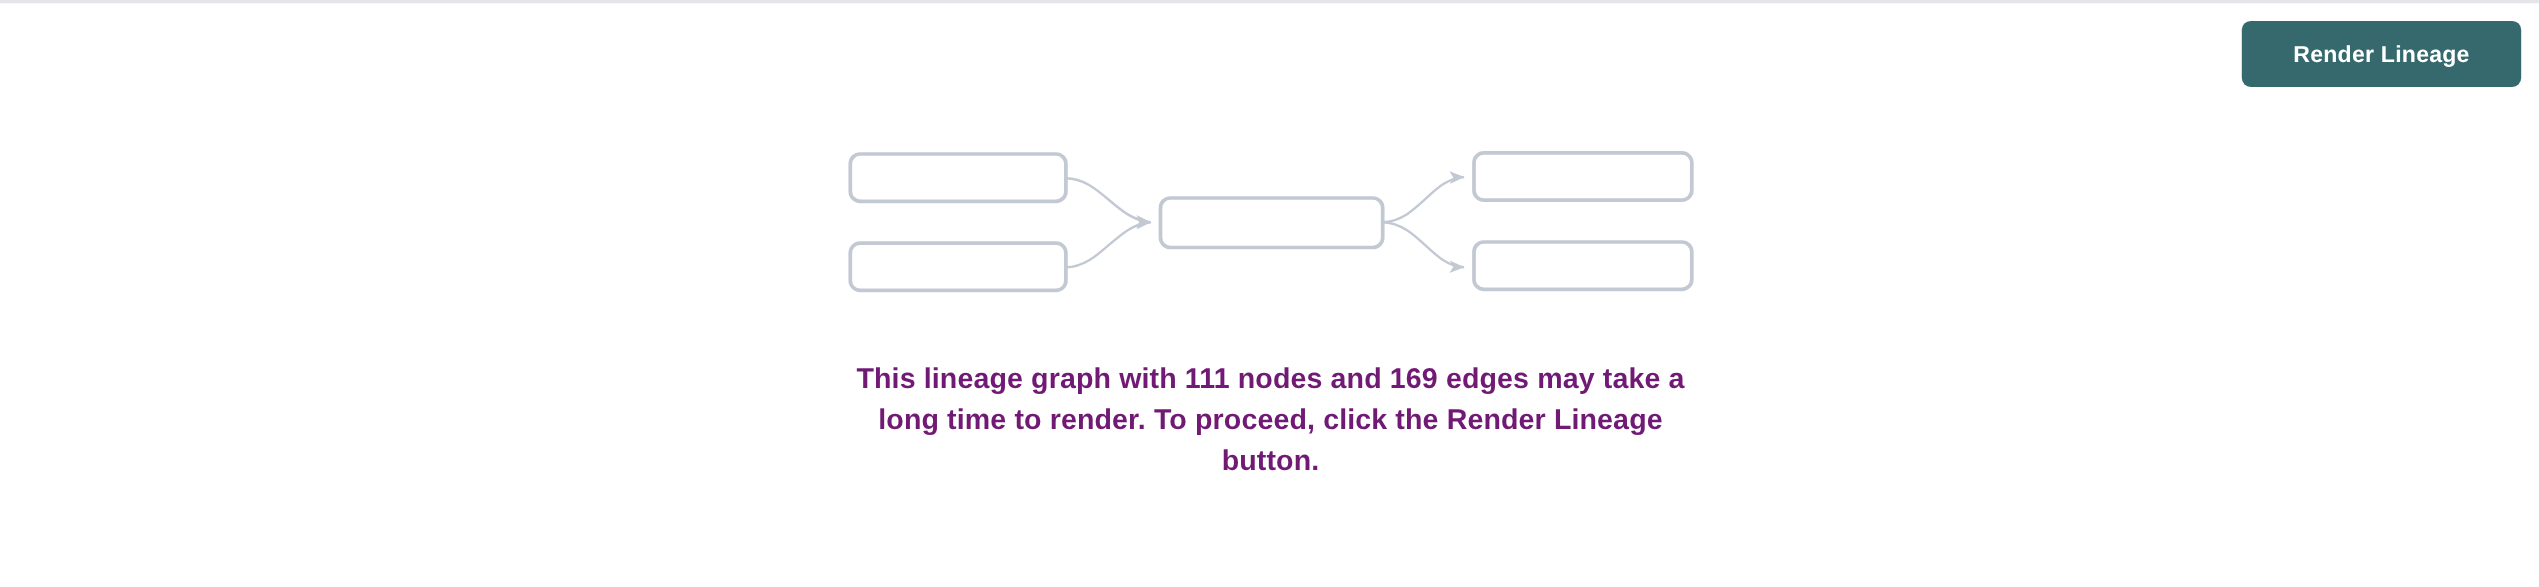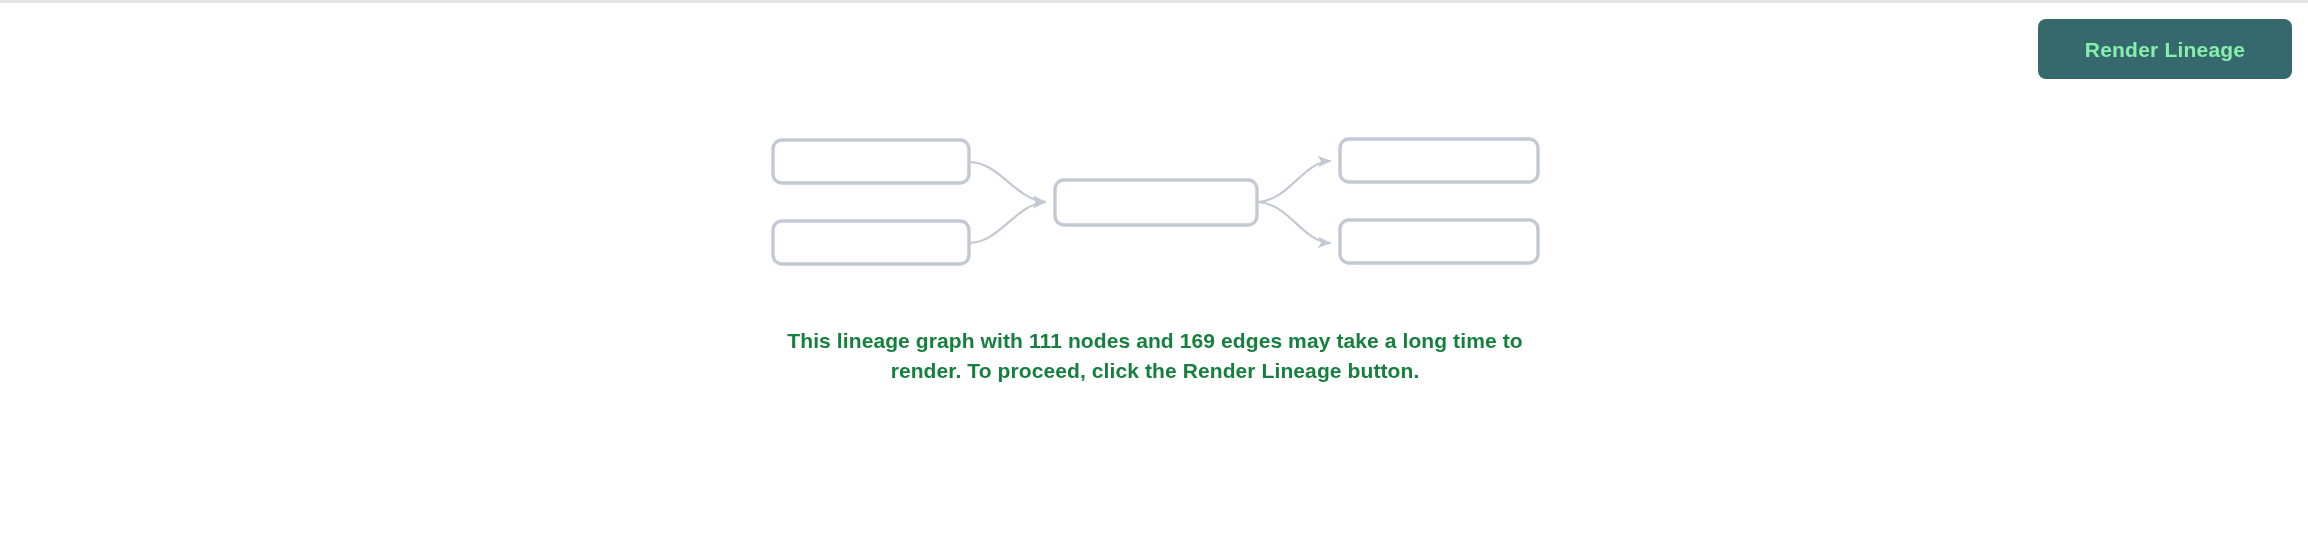--- a/index.html
+++ b/index.html
@@ -33,7 +33,7 @@
     width: 254px;
     height: 60px;
     background: #35696e;
-    color: #86efac;
+    color: #ffffff;
     border: none;
     border-radius: 8px;
     font-family: "Liberation Sans", sans-serif;

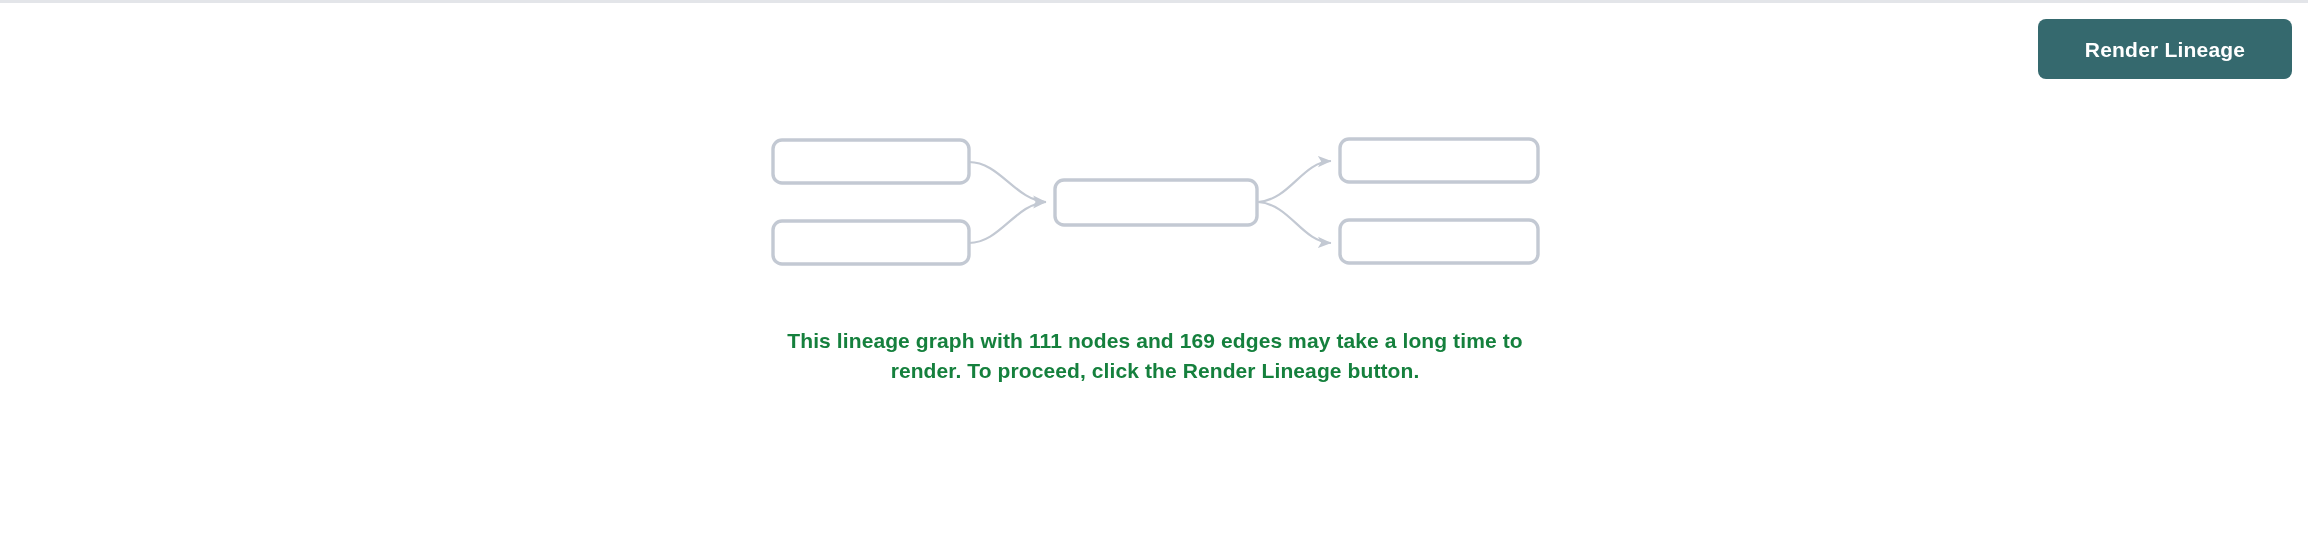--- a/index.html
+++ b/index.html
@@ -66,9 +66,9 @@
     width: 770px;
     text-align: center;
     font-family: "Liberation Sans", sans-serif;
-    font-size: 21px;
+    font-size: 26px;
     font-weight: bold;
-    color: #15803d;
+    color: #701a75;
     line-height: 1.42;
     letter-spacing: 0.1px;
   }

